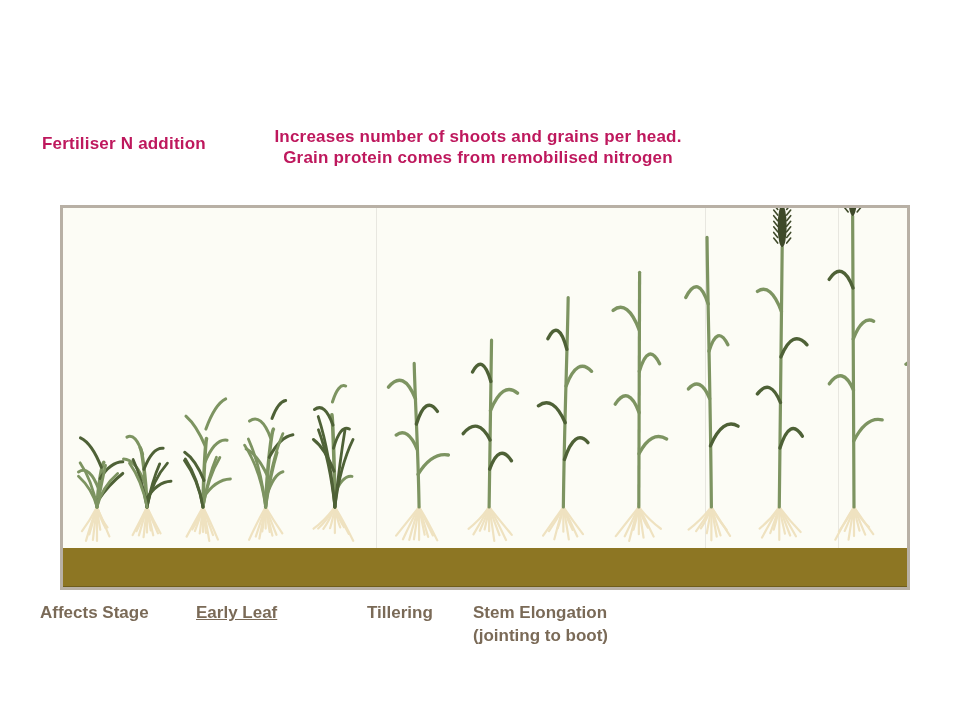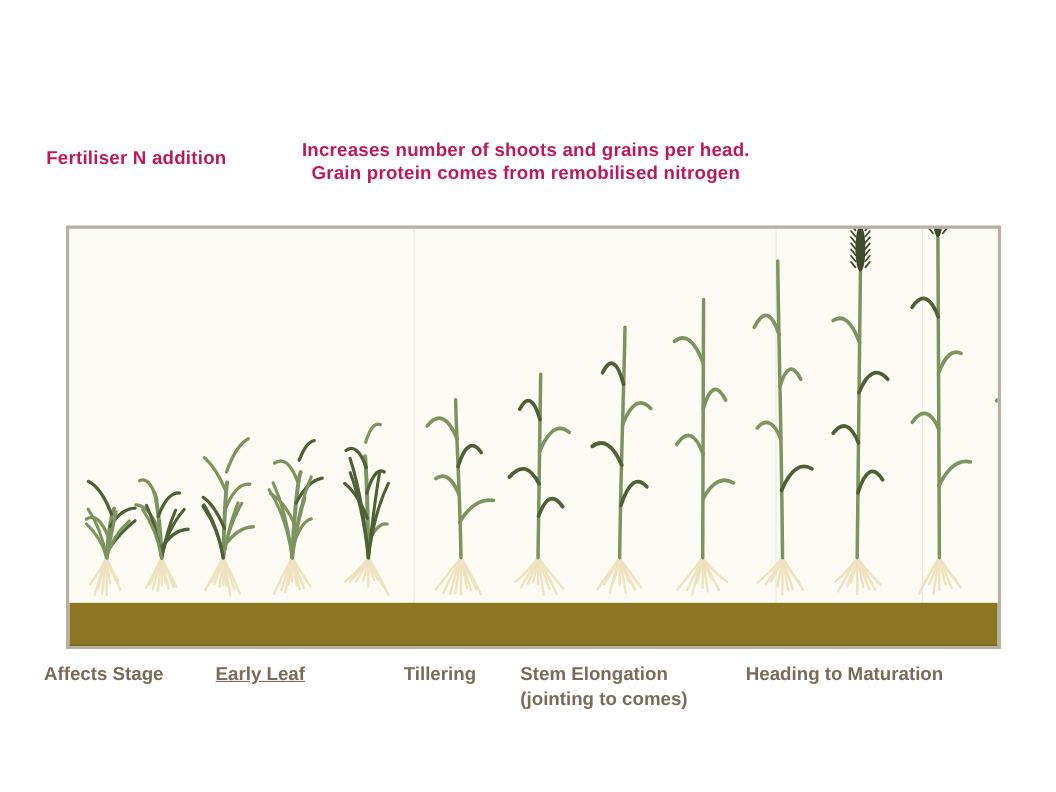--- a/index.html
+++ b/index.html
@@ -465,7 +465,7 @@
   <div class="stage-label" id="lbl-early">Early Leaf</div>
   <div class="stage-label" id="lbl-till">Tillering</div>
   <div class="stage-label" id="lbl-stem">Stem Elongation
-(jointing to comes)</div>
+(jointing to boot)</div>
   <div class="stage-label" id="lbl-head">Heading to Maturation</div>
 
 </div>

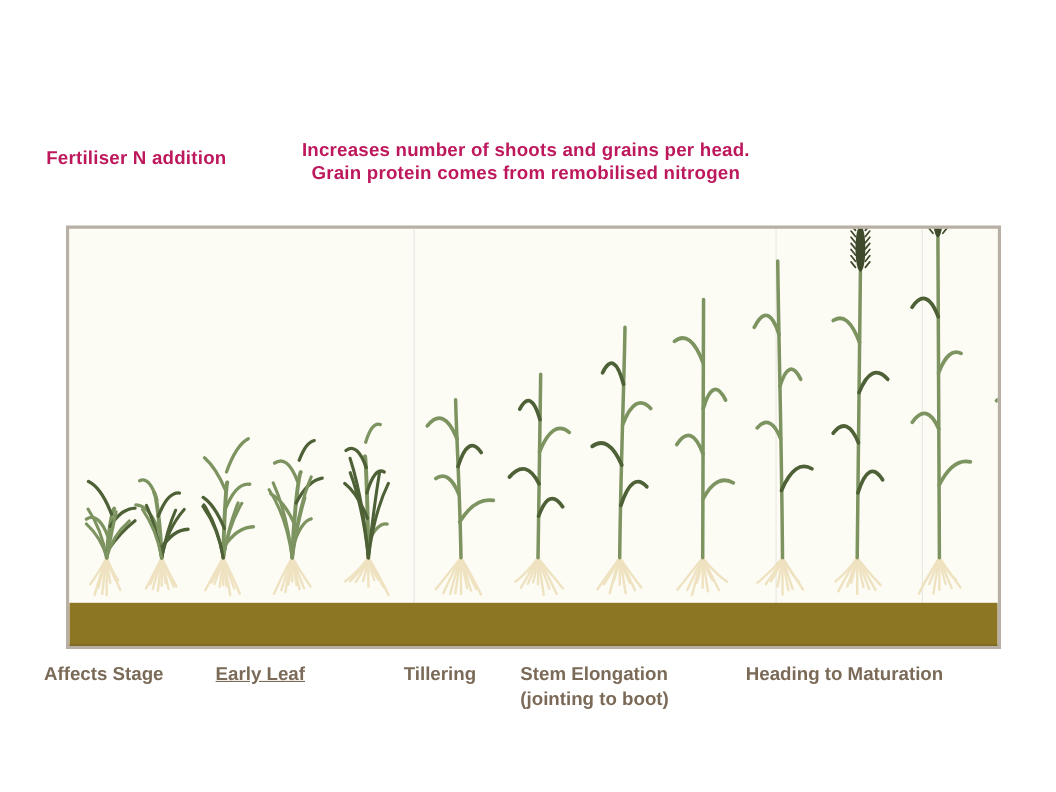--- a/index.html
+++ b/index.html
@@ -466,7 +466,6 @@
   <div class="stage-label" id="lbl-till">Tillering</div>
   <div class="stage-label" id="lbl-stem">Stem Elongation
 (jointing to boot)</div>
-  <div class="stage-label" id="lbl-head">Heading to Maturation</div>
 
 </div>
 

